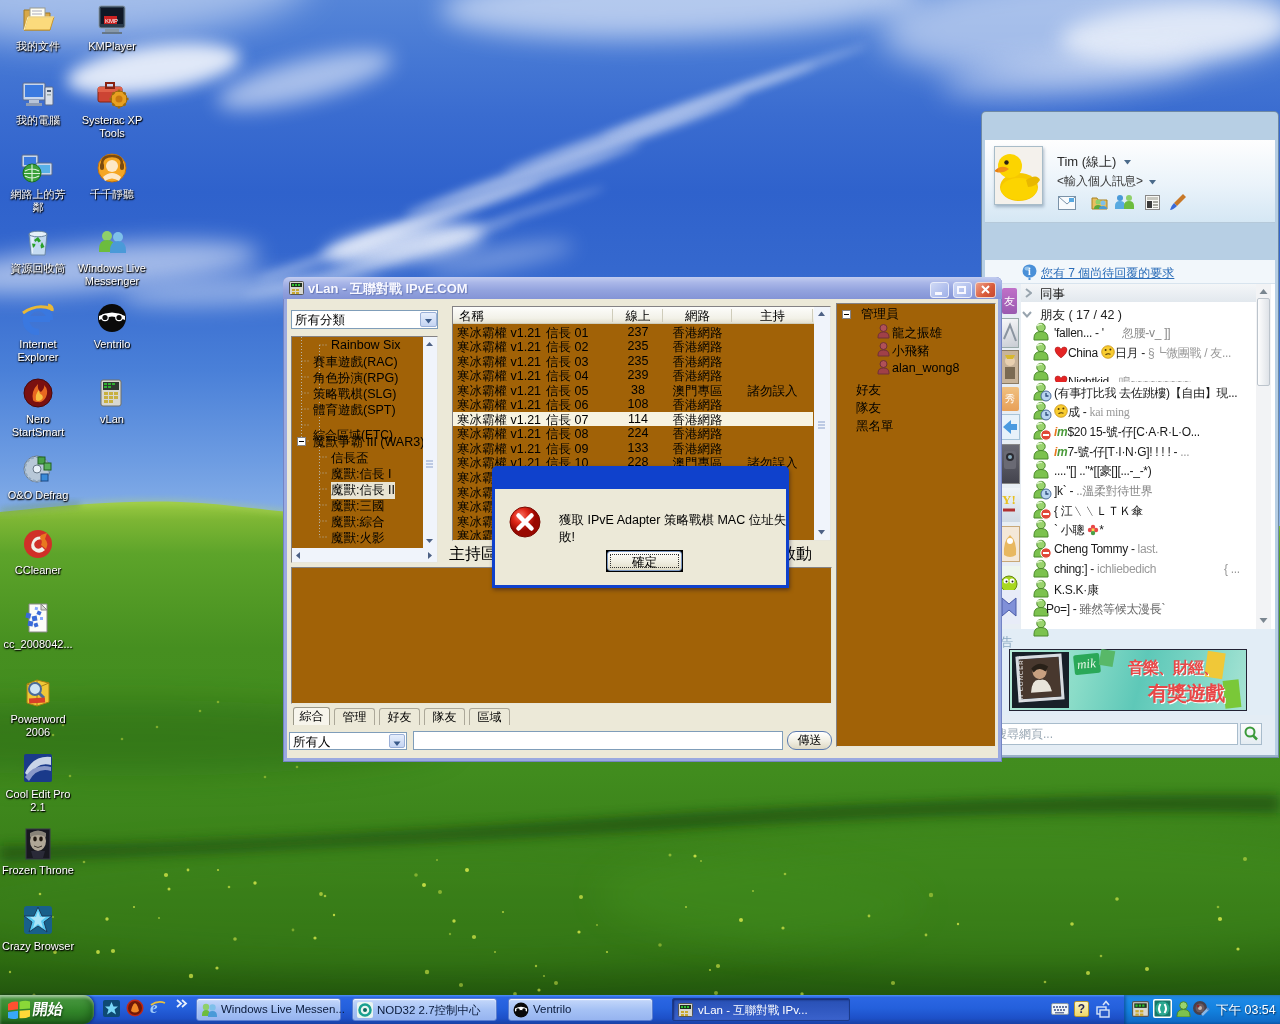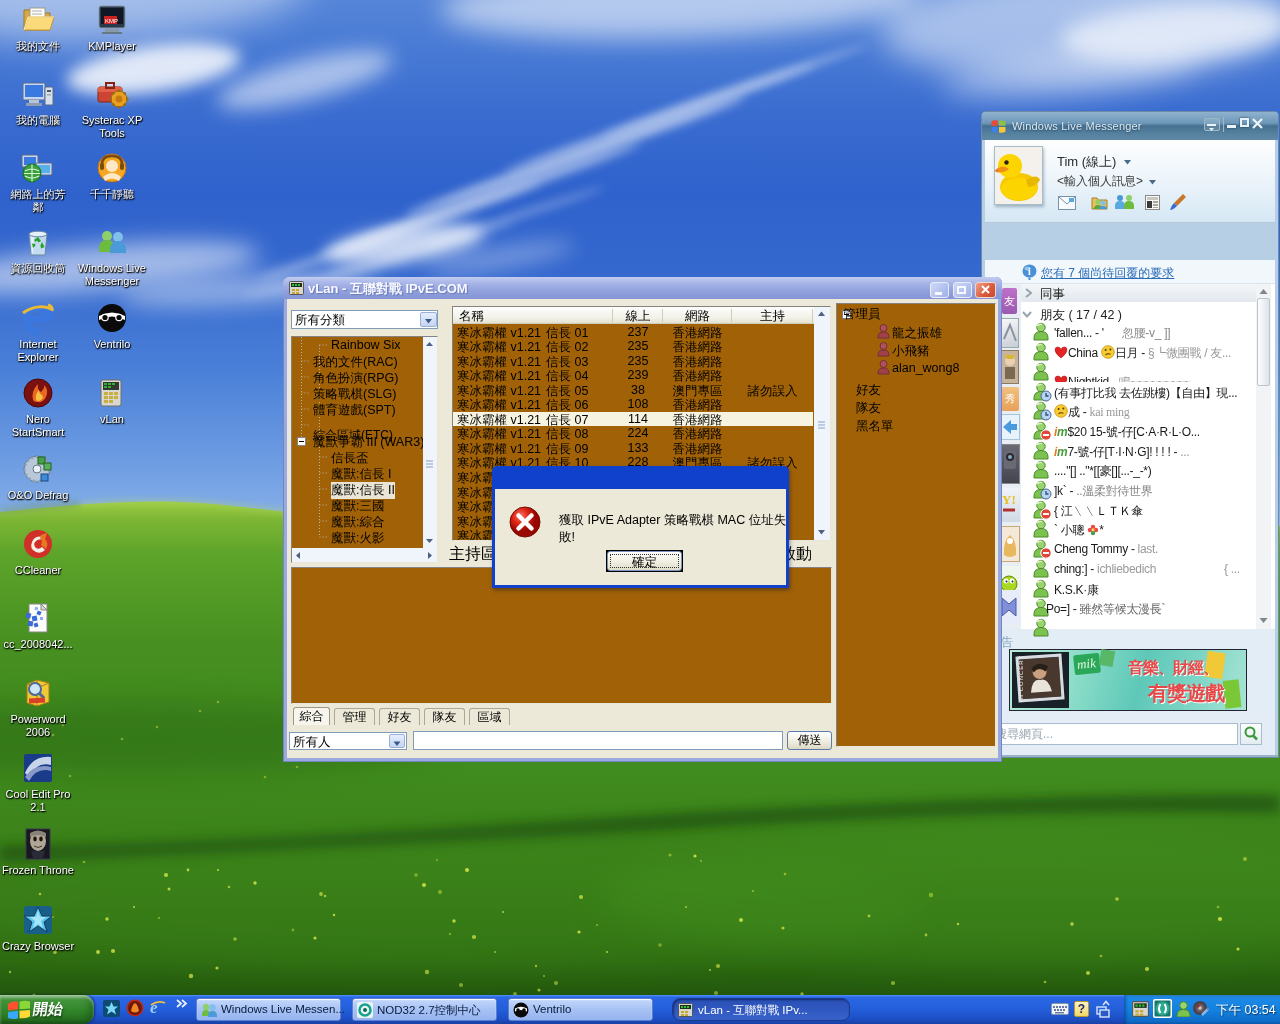--- a/index.html
+++ b/index.html
@@ -417,25 +417,6 @@
 
 <div class="abs" style="left:982px;top:112px;width:296px;height:645px;z-index:3;border-radius:4px 4px 0 0;background:#b7cfe4;box-shadow:0 0 0 1px #6f8aa5">
 
- <div class="abs" style="left:0;top:0;width:296px;height:28px;border-radius:4px 4px 0 0;background:linear-gradient(180deg,#8fb2cf 0%,#6d97b8 40%,#45708f 50%,#54809e 75%,#6089a6 100%)">
-  <svg class="abs" style="left:8px;top:6px" width="17" height="17" viewBox="0 0 17 17">
-   <path d="M1.5,3.5 Q4,1.5 7.8,2.6 L7.8,7.8 L1.5,7.8 Z" fill="#e84a35"></path>
-        <path d="M9,2.8 Q12,1.8 15.5,3.2 L15.5,7.8 L9,7.8 Z" fill="#8ac344"></path>
-   <path d="M1.5,9 L7.8,9 L7.8,14.2 Q4,15 1.5,13 Z" fill="#3d7ef0"></path>
-        <path d="M9,9 L15.5,9 L15.5,13.8 Q12,15.5 9,14.4 Z" fill="#f4c83e"></path>
-  </svg>
-  <span class="abs" style="left:30px;top:8px;font-size:11px;letter-spacing:0.2px;color:#dbe8f2;text-shadow:0 1px 2px #2a4a62">Windows Live Messenger</span>
-  <div class="abs" style="left:222px;top:6px;width:16px;height:13px;border:1px solid #9fb8c8;border-radius:2px;background:rgba(255,255,255,.12)"><svg width="14" height="11">
-          <rect x="2" y="2" width="9" height="2" fill="#e8f2f8"></rect>
-          <path d="M4,6 L9,6 L6.5,9 Z" fill="#e8f2f8"></path>
-        </svg></div>
-  <div class="abs" style="left:241px;top:5px;width:1px;height:15px;background:#9fb8c8"></div>
-  <div class="abs" style="left:245px;top:13px;width:9px;height:3px;background:#e8f2f8;box-shadow:0 0 2px #1a3a52"></div>
-  <div class="abs" style="left:258px;top:6px;width:9px;height:9px;border:2px solid #e8f2f8;box-shadow:0 0 2px #1a3a52"></div>
-  <svg class="abs" style="left:270px;top:6px" width="11" height="11">
-        <path d="M1,1 L10,10 M10,1 L1,10" stroke="#eef4f8" stroke-width="2.2"></path>
-      </svg>
- </div>
 
  <div class="abs" style="left:3px;top:28px;width:290px;height:83px;background:linear-gradient(180deg,#fefefe 0%,#eaf3fa 55%,#d5e7f4 100%);border-bottom:1px solid #b5c9da">
 

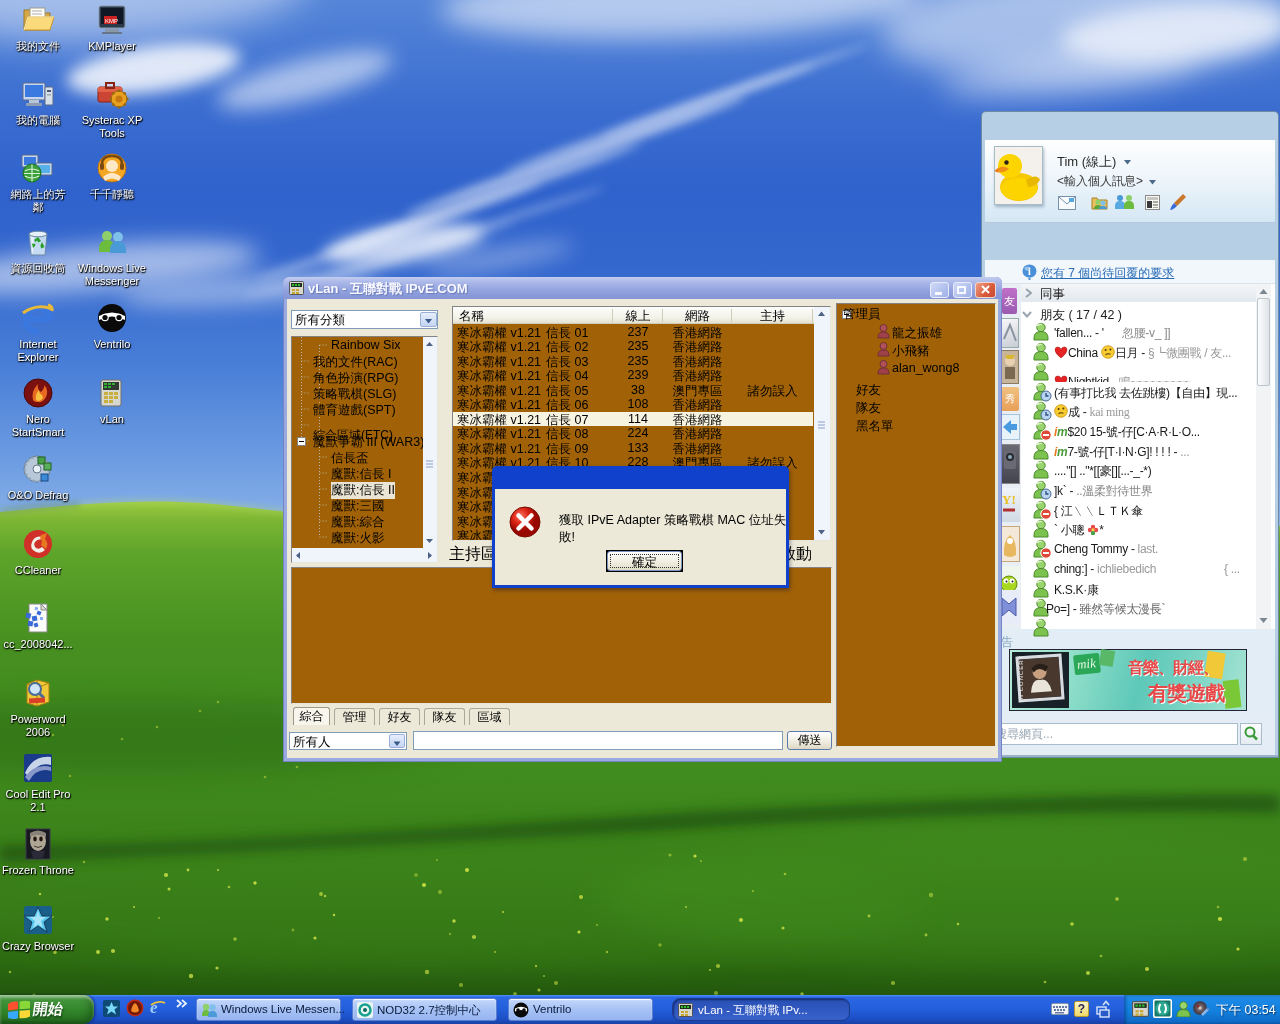--- a/index.html
+++ b/index.html
@@ -995,7 +995,7 @@
   <div class="abs" style="left:5px;top:6px;width:9px;height:9px;border:1px solid #848284;background:#fff">
         <div style="position:absolute;left:1px;top:3px;width:5px;height:1px;background:#000"></div>
       </div>
-  <span class="abs" style="left:6px;top:2px;font-size:12.5px">管理員</span>
+  <span class="abs" style="left:24px;top:2px;font-size:12.5px">管理員</span>
   <svg class="abs" style="left:40px;top:20px" width="13" height="15">
         <circle cx="6.5" cy="4" r="3.5" fill="#b05058" stroke="#703038"></circle>
         <path d="M1,13 Q1,8 6.5,8 Q12,8 12,13 L12,14 L1,14 Z" fill="#a04048" stroke="#703038"></path>

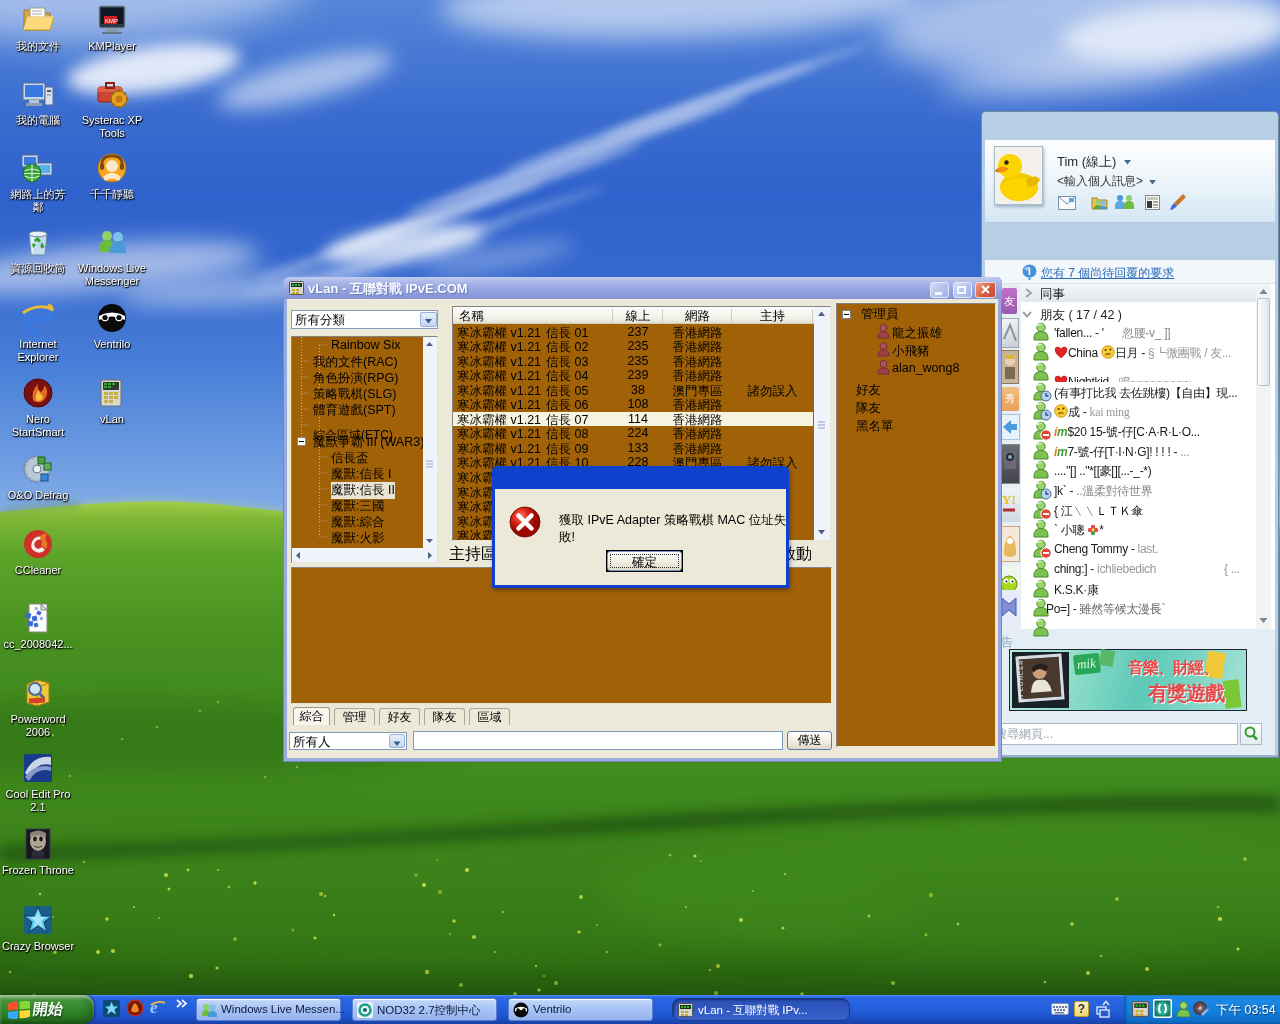--- a/index.html
+++ b/index.html
@@ -814,7 +814,7 @@
         </g>
       </svg>
       <span class="abs" style="left:39px;top:1px;font-size:12.5px;white-space:nowrap;">Rainbow Six</span>
-      <span class="abs" style="left:21px;top:17px;font-size:12.5px;white-space:nowrap;">我的文件(RAC)</span>
+      <span class="abs" style="left:21px;top:17px;font-size:12.5px;white-space:nowrap;">賽車遊戲(RAC)</span>
       <span class="abs" style="left:21px;top:33px;font-size:12.5px;white-space:nowrap;">角色扮演(RPG)</span>
       <span class="abs" style="left:21px;top:49px;font-size:12.5px;white-space:nowrap;">策略戰棋(SLG)</span>
       <span class="abs" style="left:21px;top:65px;font-size:12.5px;white-space:nowrap;">體育遊戲(SPT)</span>

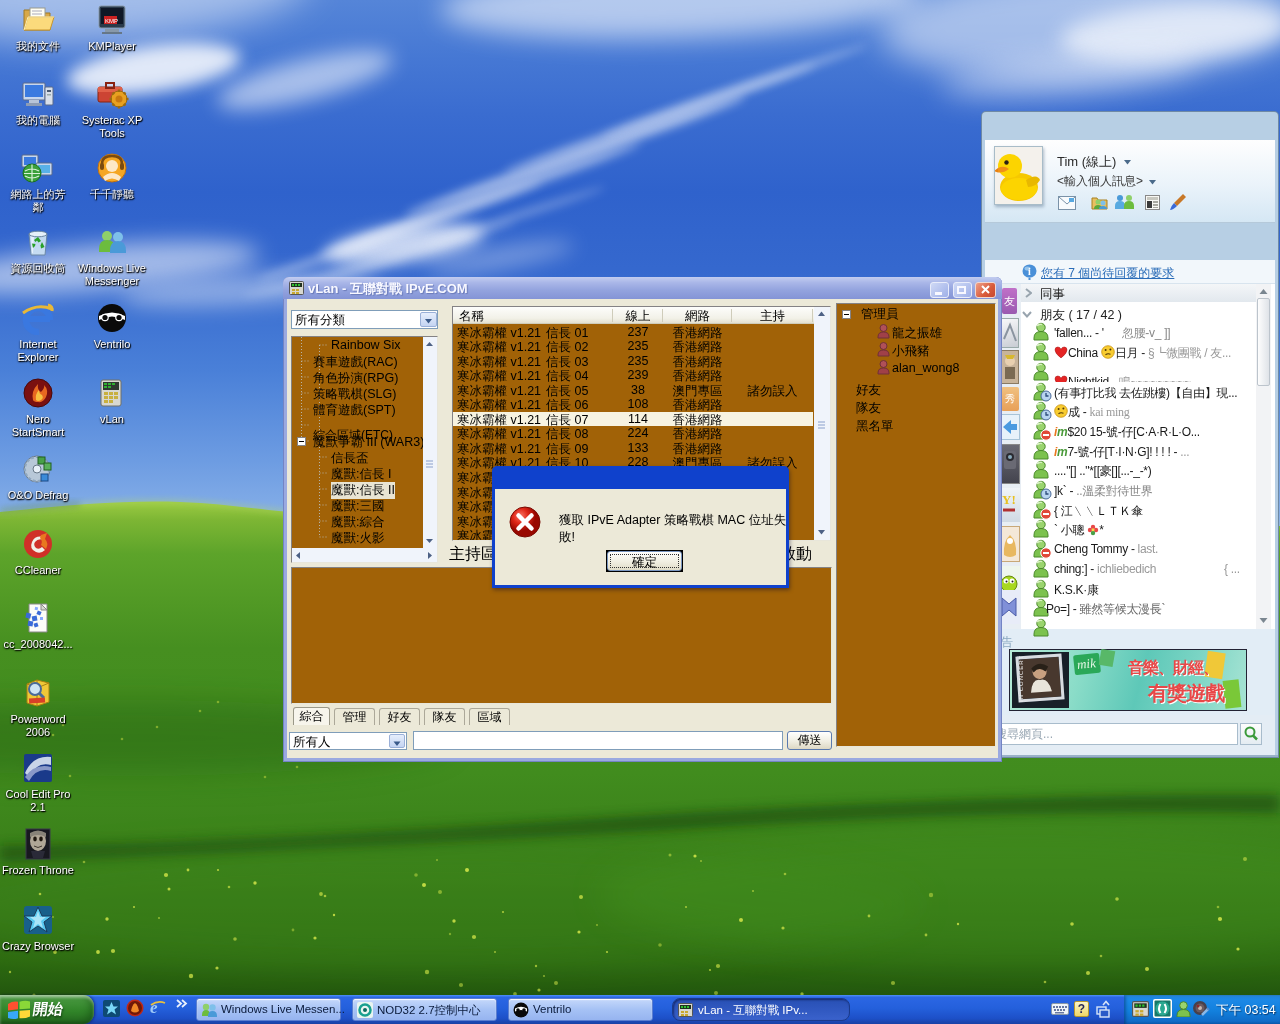--- a/index.html
+++ b/index.html
@@ -1035,7 +1035,7 @@
         </svg></div>
  </div>
  <div class="abs" style="left:130px;top:454px;width:370px;height:19px;background:#fff;border:1px solid #7f9db9"></div>
- <div class="abs" style="left:504px;top:454px;width:45px;height:19px;line-height:17px;color:#000;text-align:center;font-size:12px;border:1px solid #5a7ab0;border-radius:3px;background:linear-gradient(180deg,#fffffe,#f0eee2 55%,#ddd8c4)">傳送</div>
+ <div class="abs" style="left:504px;top:454px;width:45px;height:19px;line-height:17px;color:#000;text-align:center;font-size:12px;border:1px solid #5a7ab0;border-radius:9px;background:linear-gradient(180deg,#fffffe,#f0eee2 55%,#ddd8c4)">傳送</div>
 </div>
 
 <div class="abs" style="left:492px;top:466px;width:297px;height:122px;z-index:6">

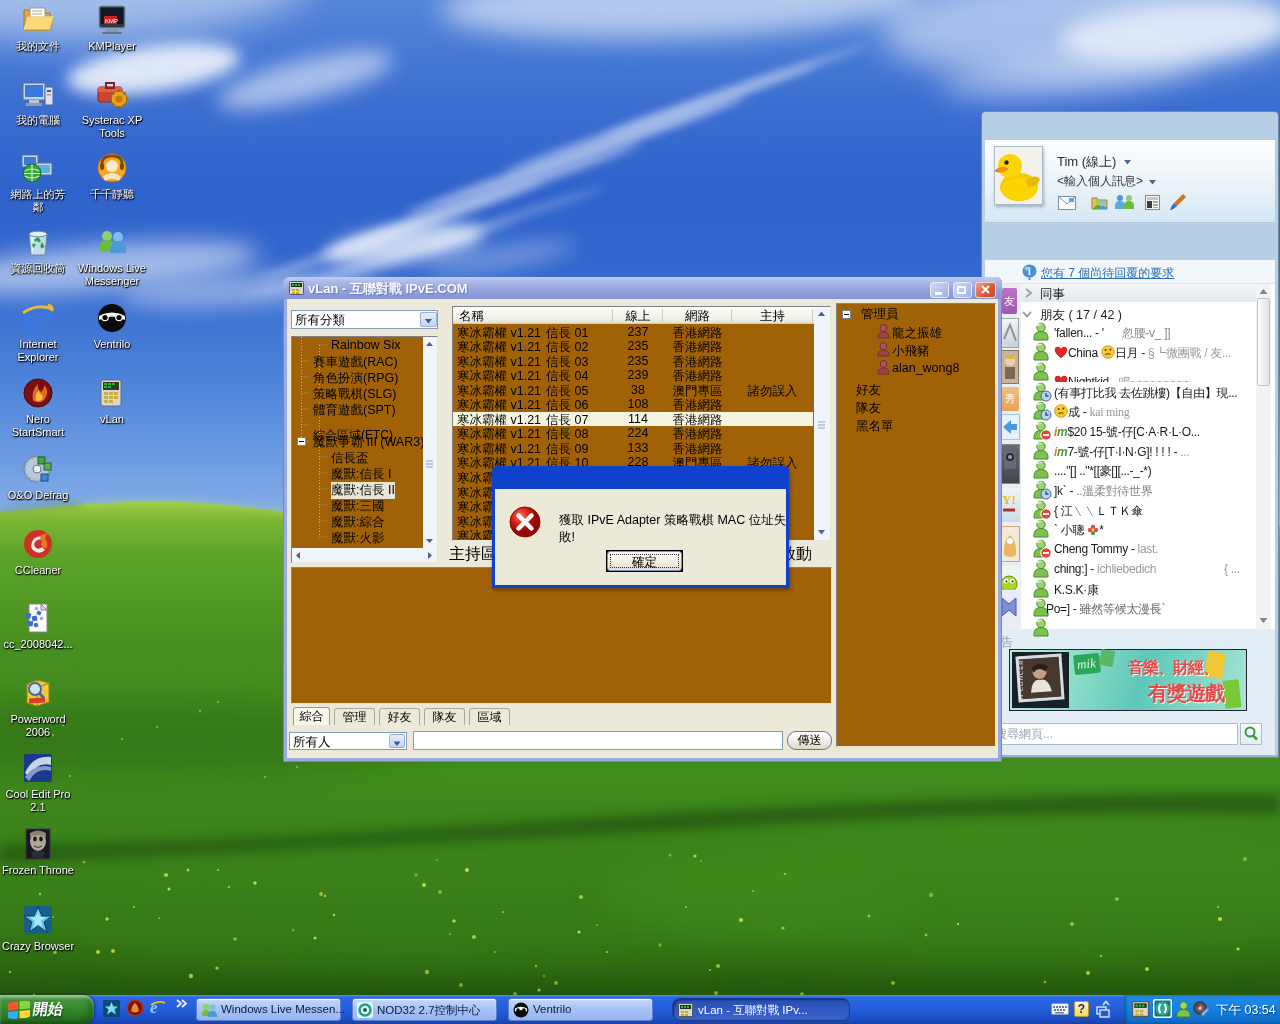--- a/index.html
+++ b/index.html
@@ -1117,7 +1117,7 @@
       </svg>
   <span class="abs" style="left:24px;top:4px;font-size:11.5px;color:#0a1a3a;white-space:nowrap">Ventrilo</span>
  </div>
- <div class="abs" style="left:672px;top:3px;width:178px;height:23px;border-radius:8px;background:linear-gradient(180deg,#2850b4 0%,#3058c0 50%,#3a62cc 100%);border:1px solid #1a3a8a;box-shadow:inset 1px 1px 2px rgba(0,0,40,.5)">
+ <div class="abs" style="left:672px;top:3px;width:178px;height:23px;border-radius:2px;background:linear-gradient(180deg,#2850b4 0%,#3058c0 50%,#3a62cc 100%);border:1px solid #1a3a8a;box-shadow:inset 1px 1px 2px rgba(0,0,40,.5)">
   <svg class="abs" style="left:5px;top:4px" width="15" height="14" viewBox="0 0 15 14">
         <rect x="0.5" y="0.5" width="14" height="13" rx="1" fill="#d8d8d0" stroke="#555"></rect>
         <rect x="2" y="2" width="11" height="4" fill="#203020"></rect>

